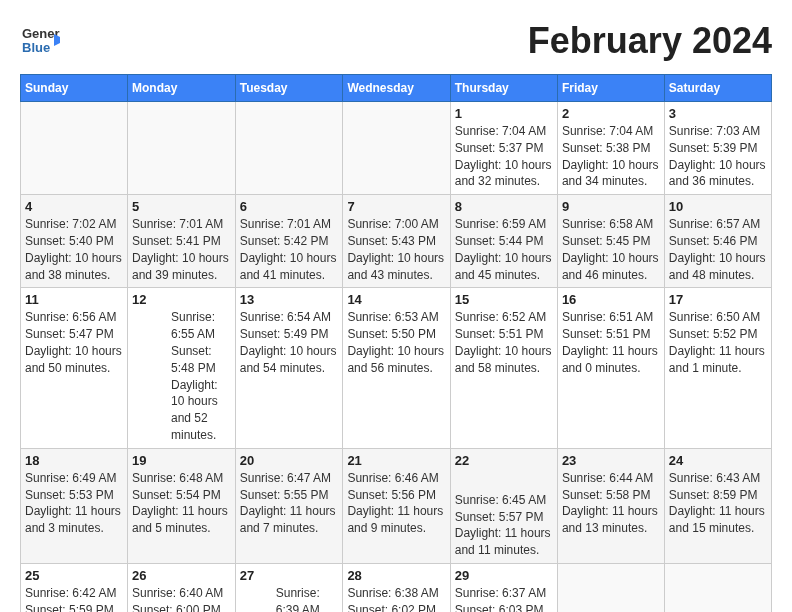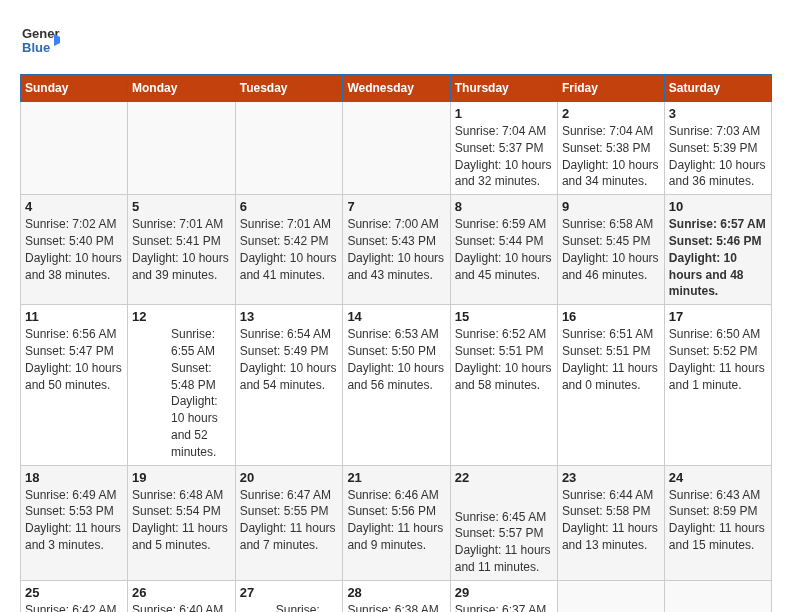--- a/index.html
+++ b/index.html
@@ -91,6 +91,7 @@
       </div>
     </div>
     <div class="title-section">
+      <div class="month-title">February 2024</div>
     </div>
   </div>
 

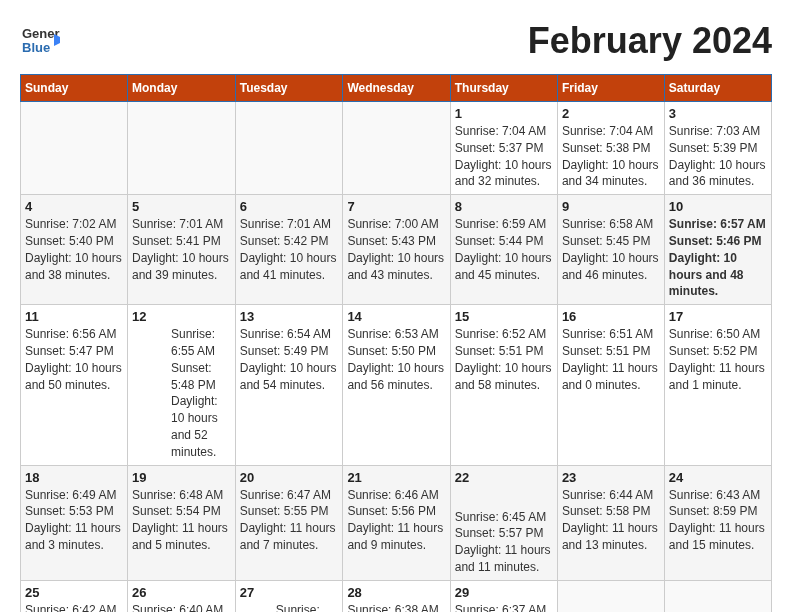--- a/index.html
+++ b/index.html
@@ -39,7 +39,7 @@
       font-size: 11px;
     }
     .calendar th {
-      background: #c2410c;
+      background: #3b82f6;
       color: #fff;
       padding: 6px 4px;
       text-align: left;

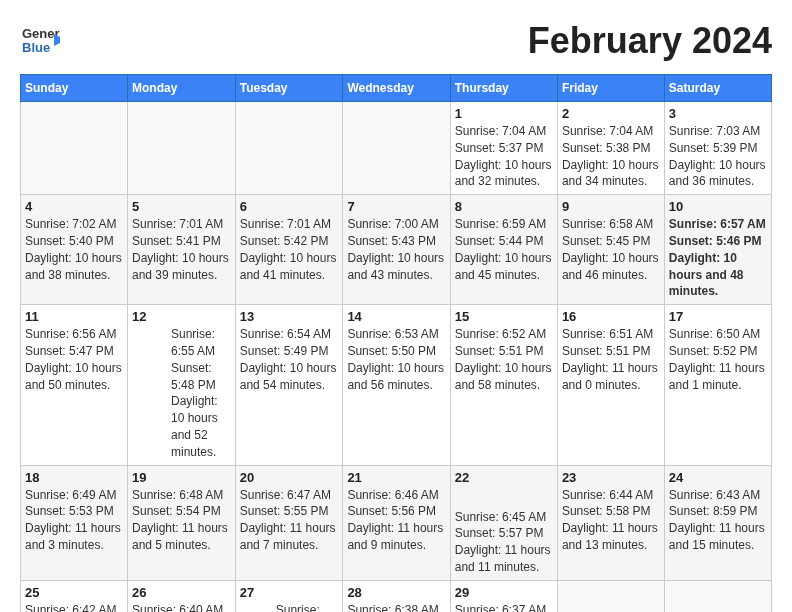--- a/index.html
+++ b/index.html
@@ -171,7 +171,7 @@
           </td>
           <td>
             <div class="day-number">10</div>
-            <div class="day-info" style="white-space: pre-line; font-weight: bold;">Sunrise: 6:57 AM
+            <div class="day-info" style="white-space: pre-line;">Sunrise: 6:57 AM
 Sunset: 5:46 PM
 Daylight: 10 hours and 48 minutes.</div>
           </td>

